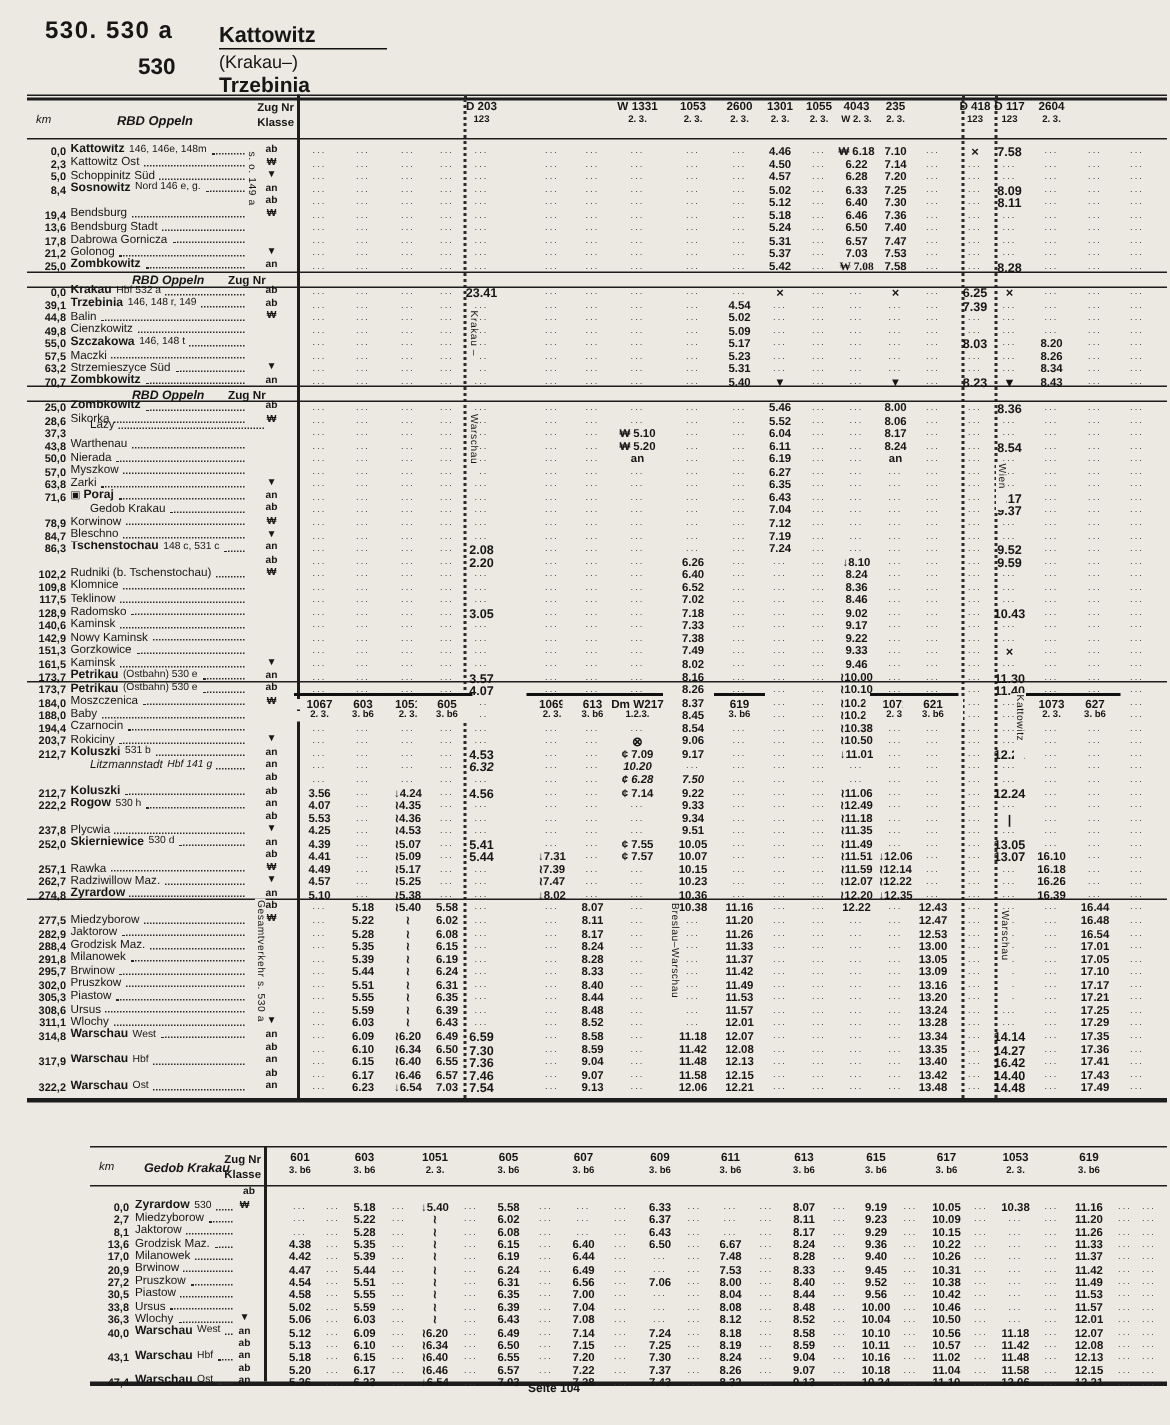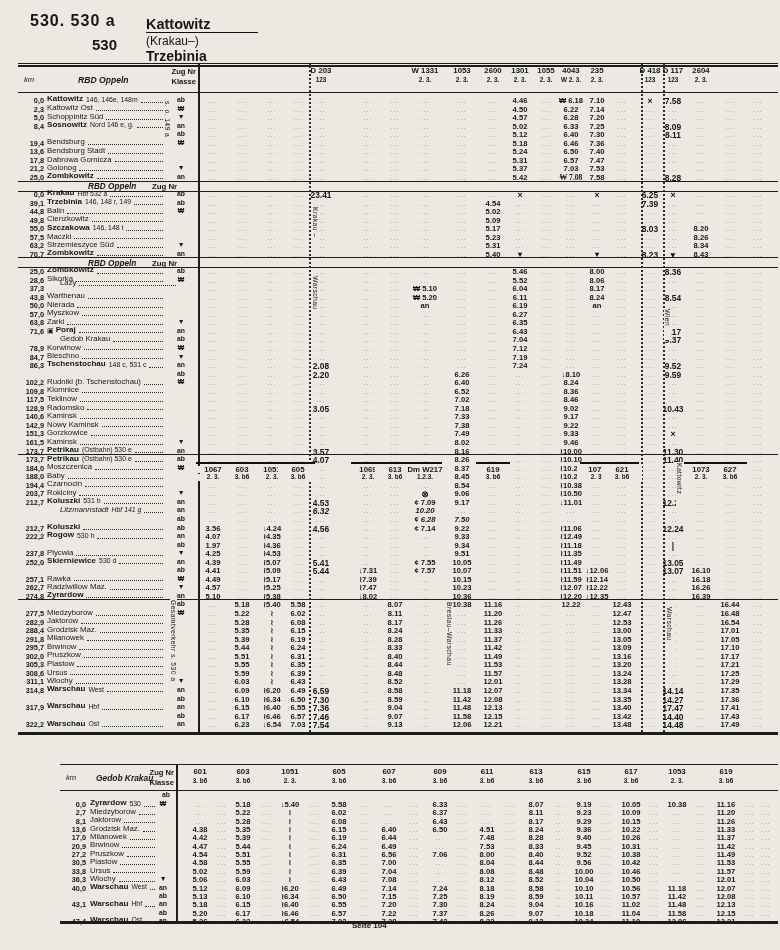--- a/index.html
+++ b/index.html
@@ -1390,7 +1390,7 @@
       <div class="dots" style="left: 716px; top: 534.05px; width: 28px;">...</div>
       <div class="dots" style="left: 744px; top: 534.05px; width: 28px;">...</div>
       <div class="mk" style="left: 168px; top: 541.6px; width: 26px;">ab</div>
-      <div class="cell" style="left: 194px; top: 541.6px; width: 38px;">1.97</div>
+      <div class="cell" style="left: 194px; top: 541.6px; width: 38px;">5.53</div>
       <div class="dots" style="left: 228px; top: 542.6px; width: 28px;">...</div>
       <div class="cell" style="left: 253px; top: 541.6px; width: 38px;">≀4.36</div>
       <div class="dots" style="left: 284px; top: 542.6px; width: 28px;">...</div>

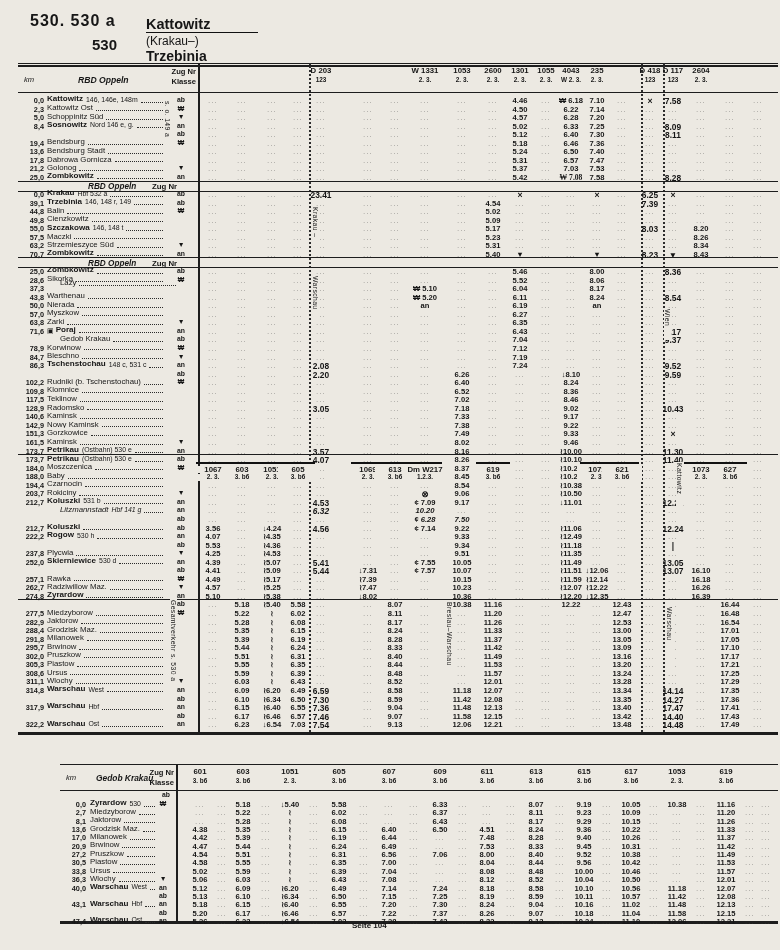--- a/index.html
+++ b/index.html
@@ -1882,7 +1882,7 @@
       <div class="dots" style="left: 583px; top: 705.05px; width: 28px;">...</div>
       <div class="cell" style="left: 603px; top: 704.05px; width: 38px;">13.40</div>
       <div class="dots" style="left: 636px; top: 705.05px; width: 28px;">...</div>
-      <div class="cell dcell" style="left: 654px; top: 704.05px; width: 38px;">17.47</div>
+      <div class="cell dcell" style="left: 654px; top: 704.05px; width: 38px;">16.42</div>
       <div class="dots" style="left: 687px; top: 705.05px; width: 28px;">...</div>
       <div class="cell" style="left: 711px; top: 704.05px; width: 38px;">17.41</div>
       <div class="dots" style="left: 744px; top: 705.05px; width: 28px;">...</div>

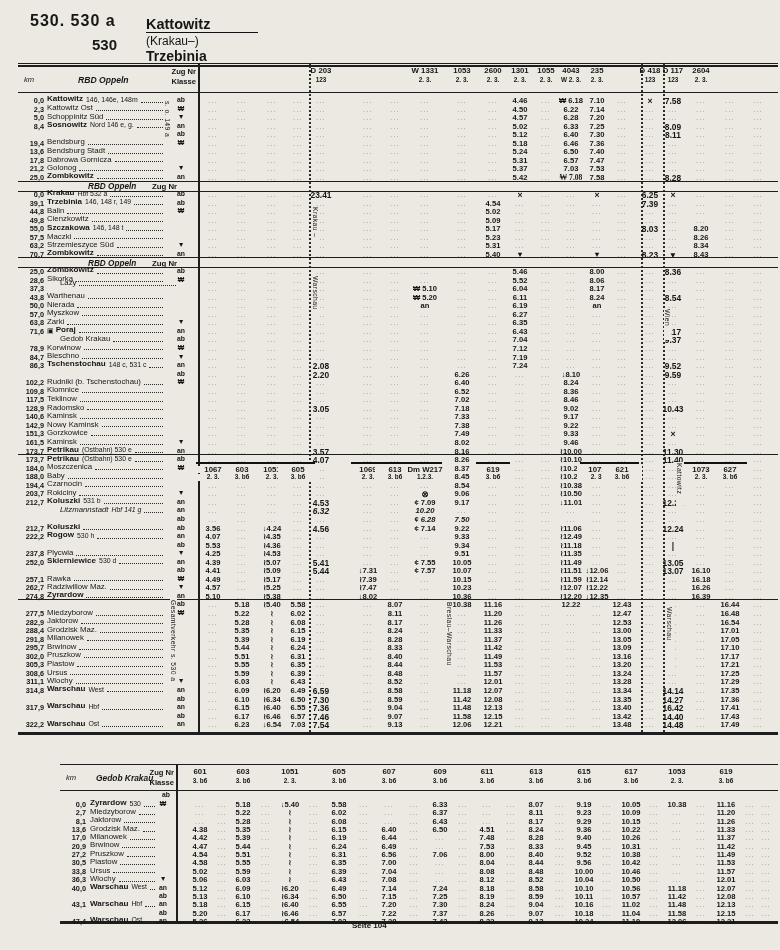--- a/index.html
+++ b/index.html
@@ -2082,7 +2082,7 @@
       <div class="cell" style="left: 319px; top: 826.05px; width: 40px;">6.15</div>
       <div class="cell" style="left: 369px; top: 826.05px; width: 40px;">6.40</div>
       <div class="cell" style="left: 420px; top: 826.05px; width: 40px;">6.50</div>
-      <div class="cell" style="left: 467px; top: 826.05px; width: 40px;">4.51</div>
+      <div class="cell" style="left: 467px; top: 826.05px; width: 40px;">6.67</div>
       <div class="cell" style="left: 516px; top: 826.05px; width: 40px;">8.24</div>
       <div class="cell" style="left: 564px; top: 826.05px; width: 40px;">9.36</div>
       <div class="cell" style="left: 611px; top: 826.05px; width: 40px;">10.22</div>

